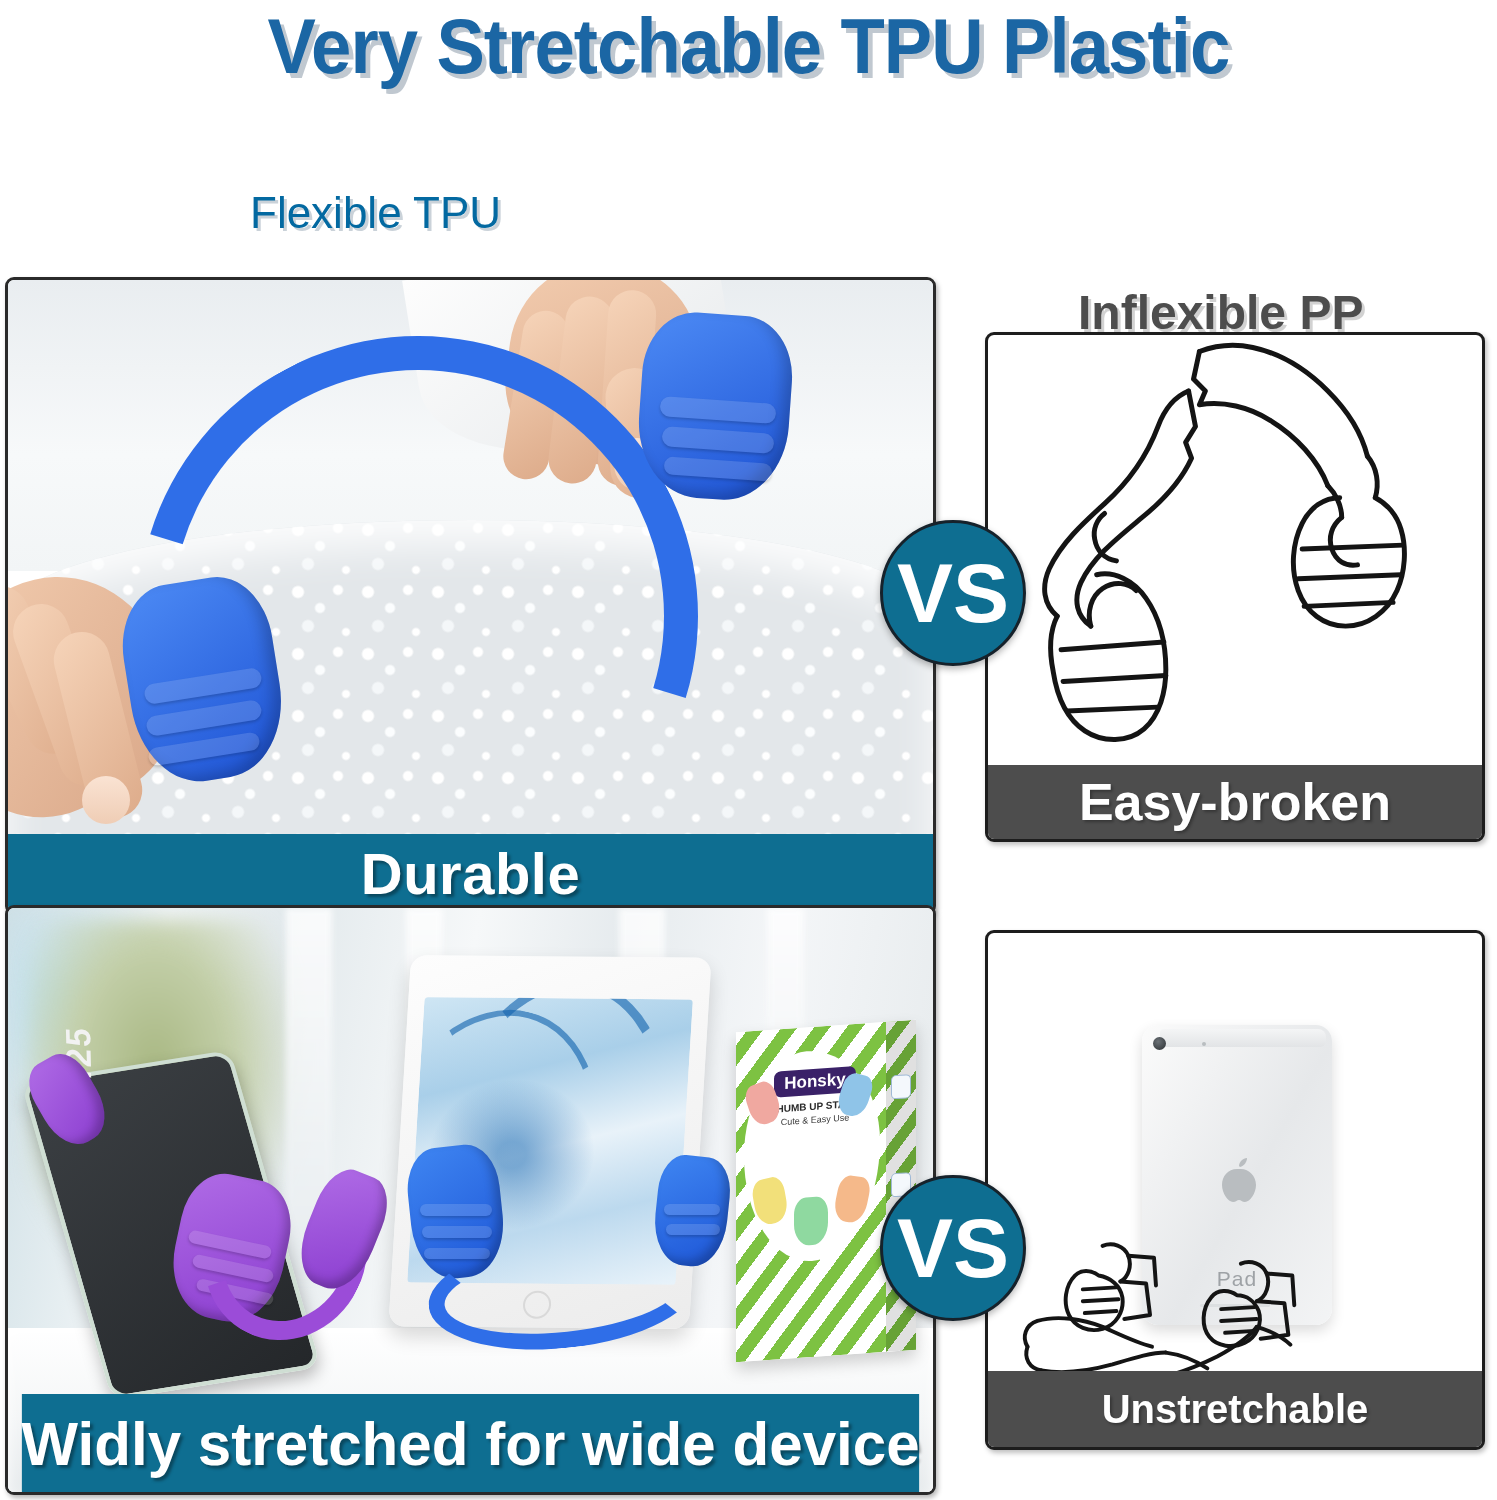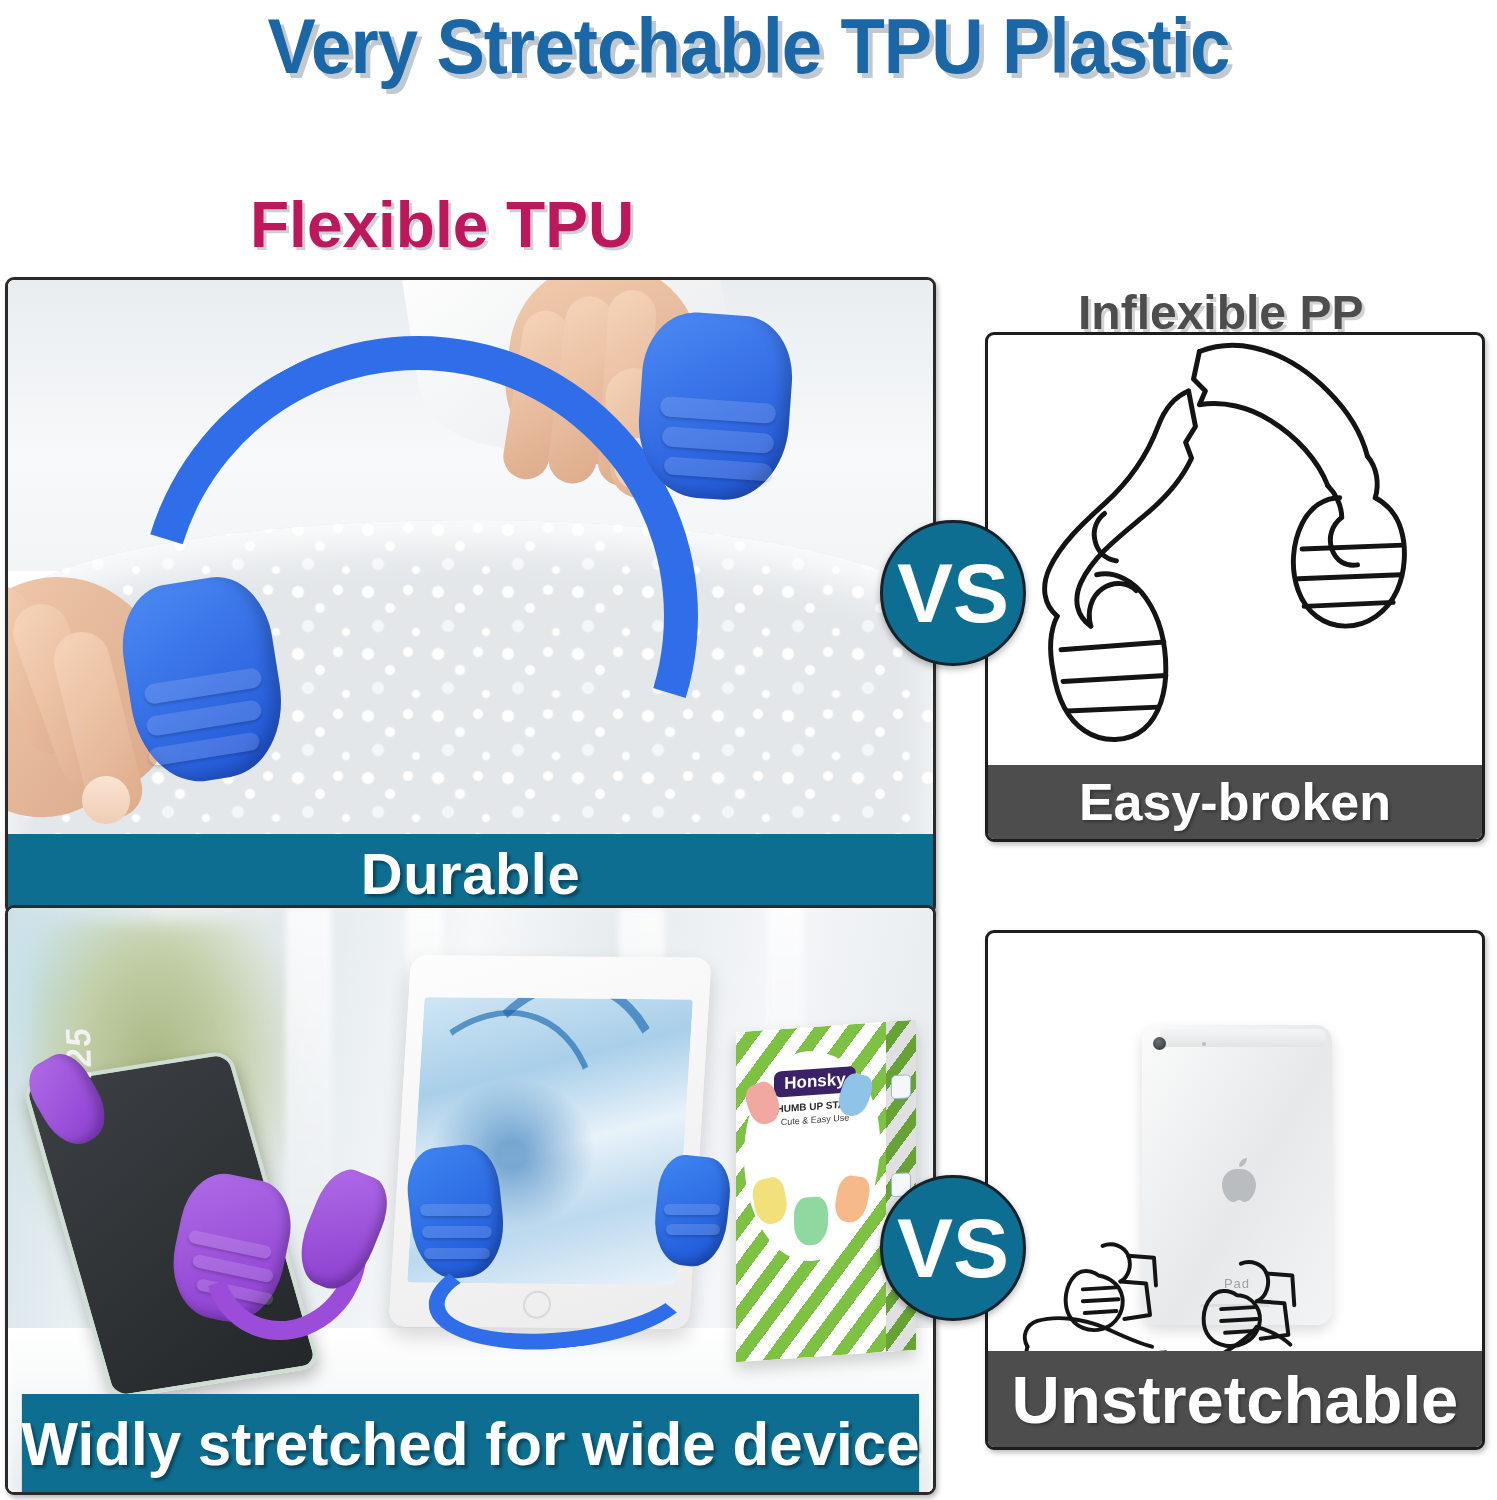--- a/index.html
+++ b/index.html
@@ -19,7 +19,7 @@
   
   .lbl-flex{
     position:absolute; left:250px; top:188px;
-    font-size:64px; font-weight:bold; color:#be185d;
+    font-size:44px; font-weight:normal; color:#0369a1;
     text-shadow:3px 3px 0 rgba(150,165,180,.5);
     white-space:nowrap;
   }

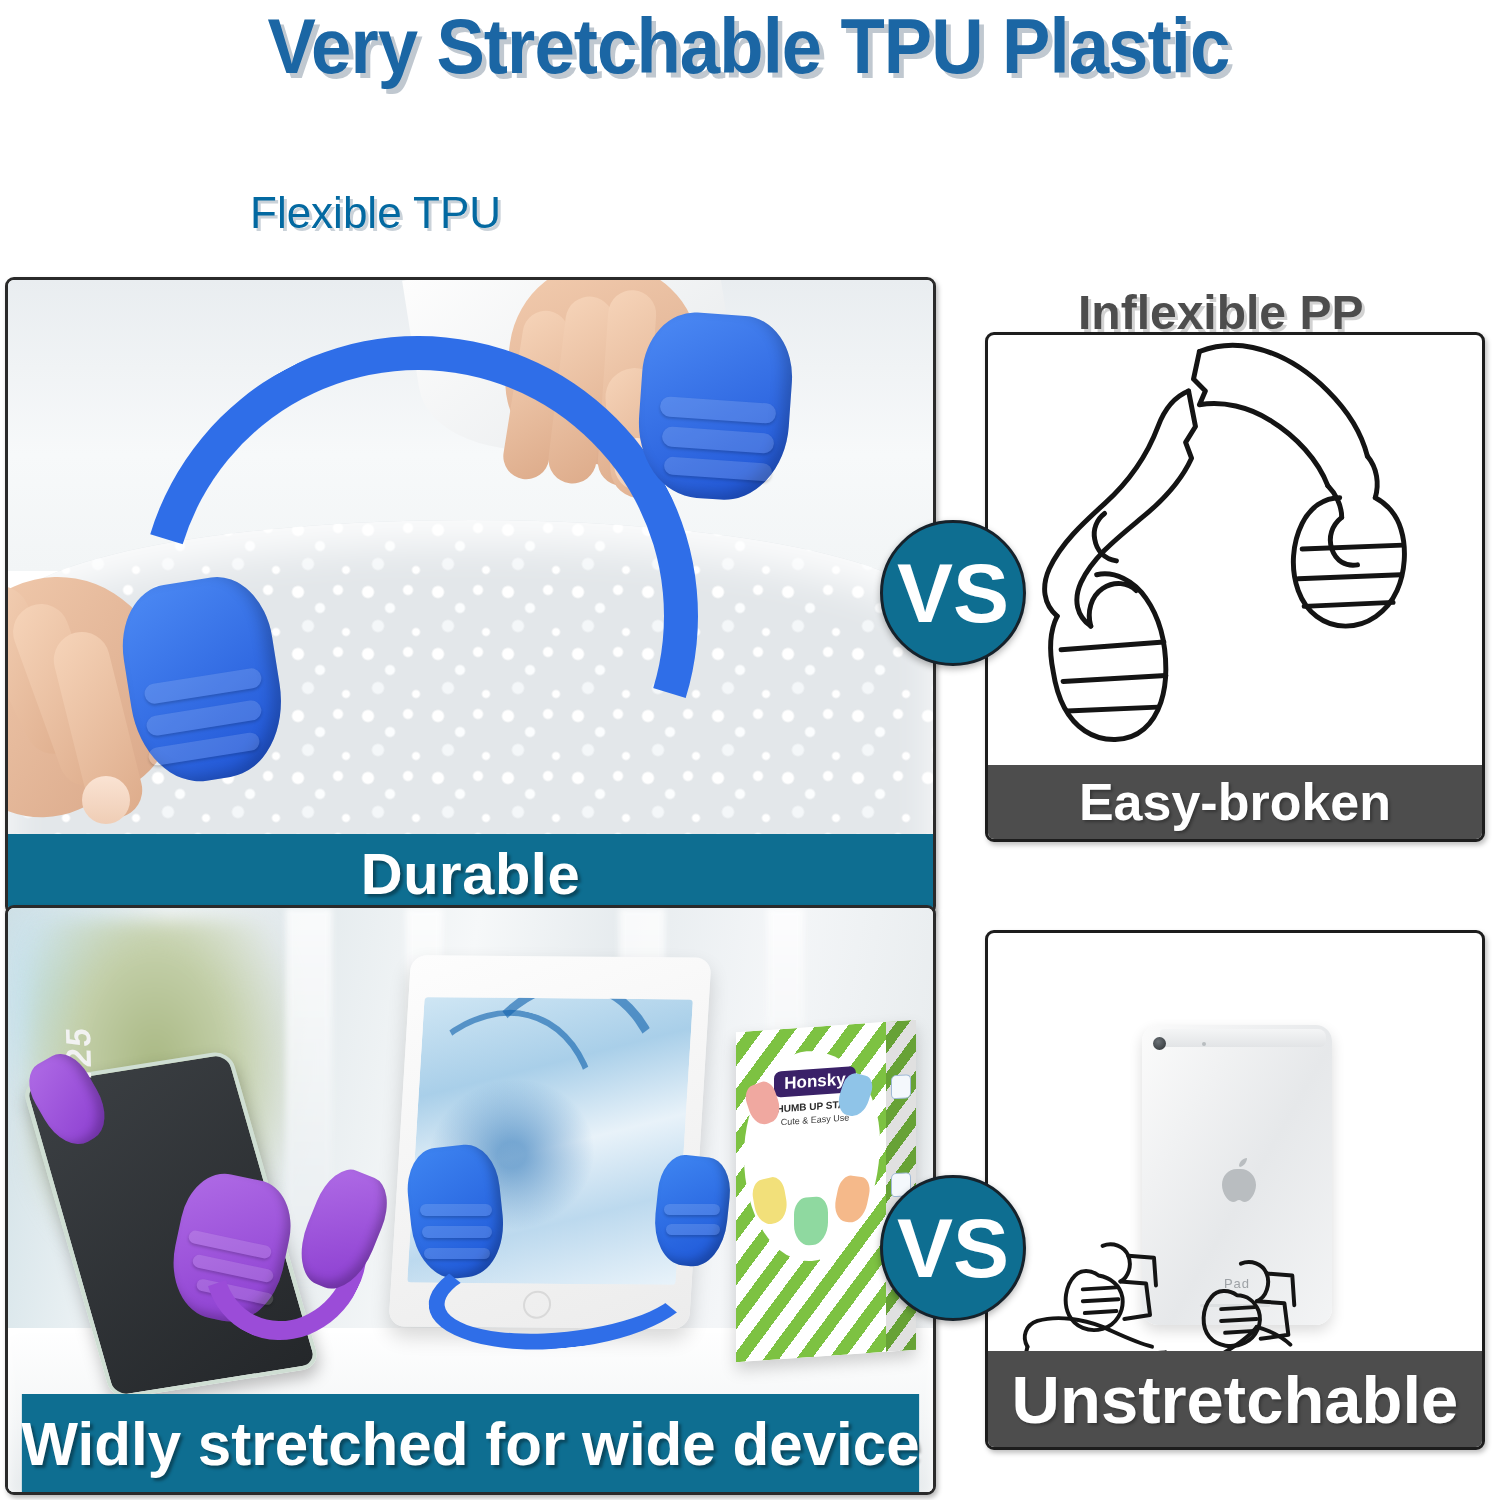--- a/index.html
+++ b/index.html
@@ -321,7 +321,7 @@
         <path d="M25 12 C29 11 32 7 32 3 C28 3 24 7 24 11 Z" fill="#b9bdc0"></path>
       </svg>
       <div style="position:absolute;left:0;right:0;bottom:34px;text-align:center;
-                  color:#9ea2a6;font-size:13px;letter-spacing:1px;">Pad</div>
+                  color:#9ea2a6;font-size:21px;letter-spacing:1px;">Pad</div>
       <div style="position:absolute;left:58px;bottom:18px;width:70px;height:3px;
                   background:#dcdfe1;border-radius:2px;"></div>
     </div>

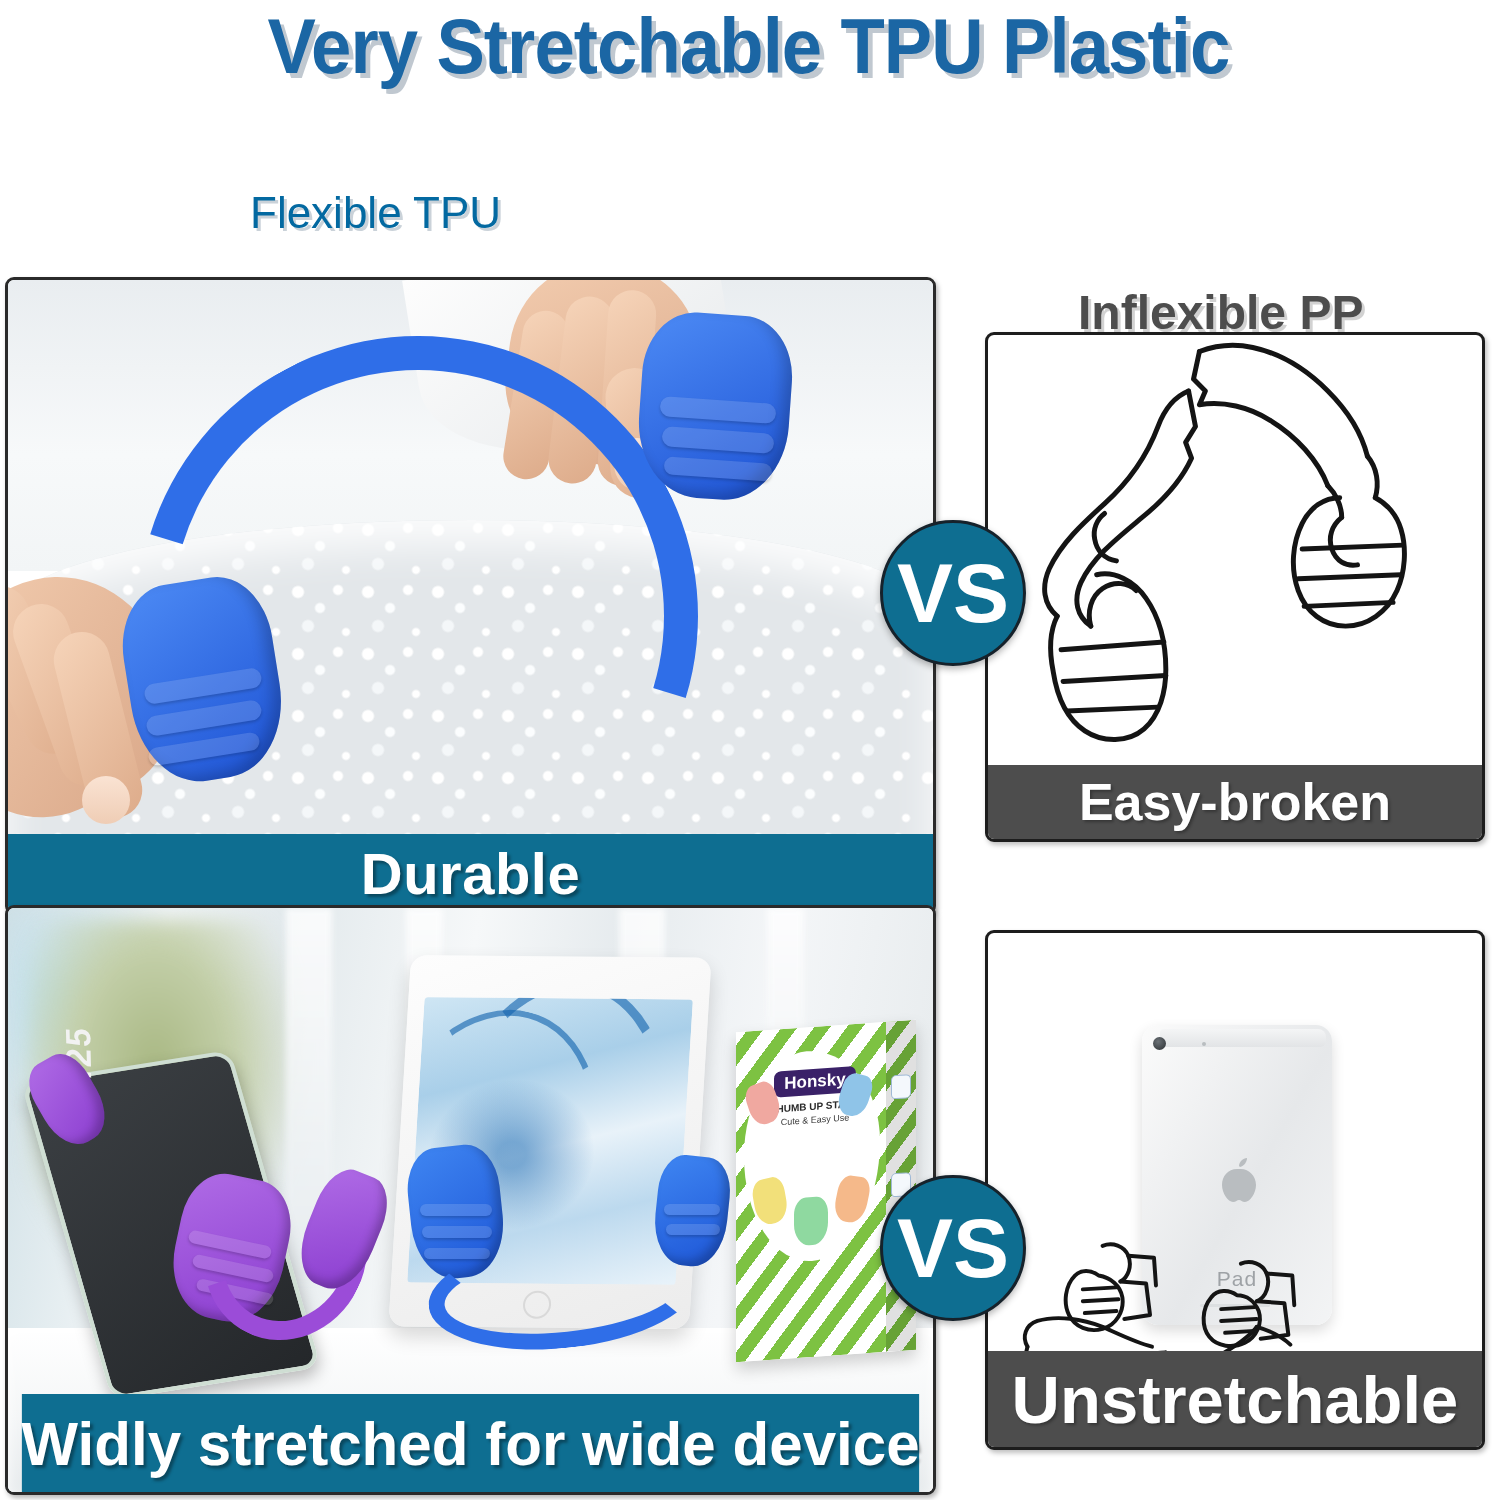--- a/index.html
+++ b/index.html
@@ -63,7 +63,7 @@
   .cap-tr{ height:74px; font-size:52px; text-shadow:2px 2px 3px rgba(0,0,0,.3); }
   .cap-bl{ height:98px; font-size:62px; transform:scaleX(.97);
            text-shadow:3px 3px 3px rgba(0,0,0,.35); }
-  .cap-br{ height:96px; font-size:67px; text-shadow:2px 2px 3px rgba(0,0,0,.3); }
+  .cap-br{ height:76px; font-size:40px; text-shadow:2px 2px 3px rgba(0,0,0,.3); }
 
   
   .vs{

